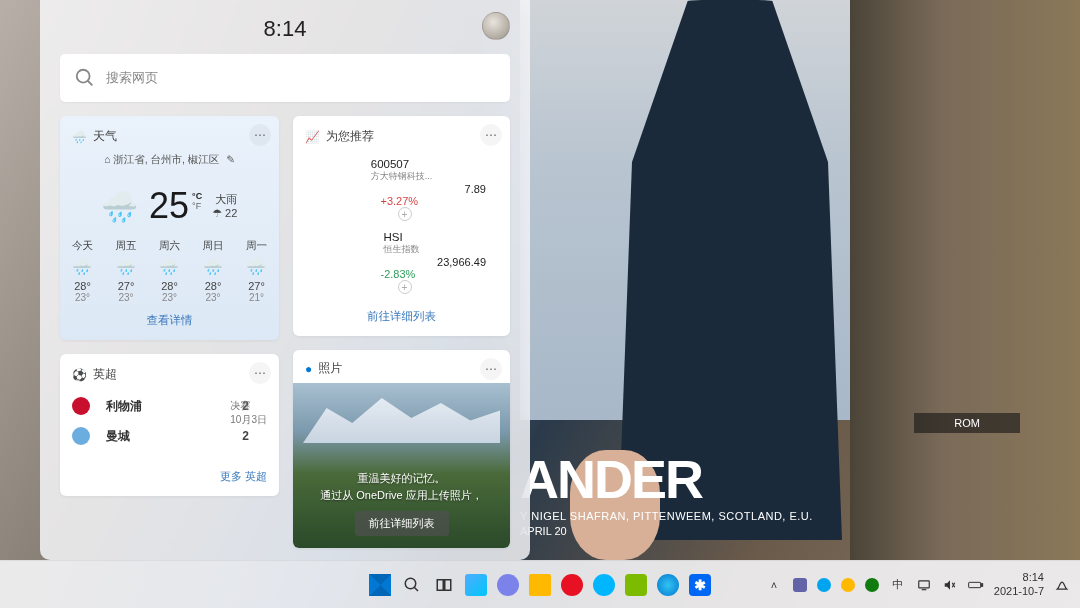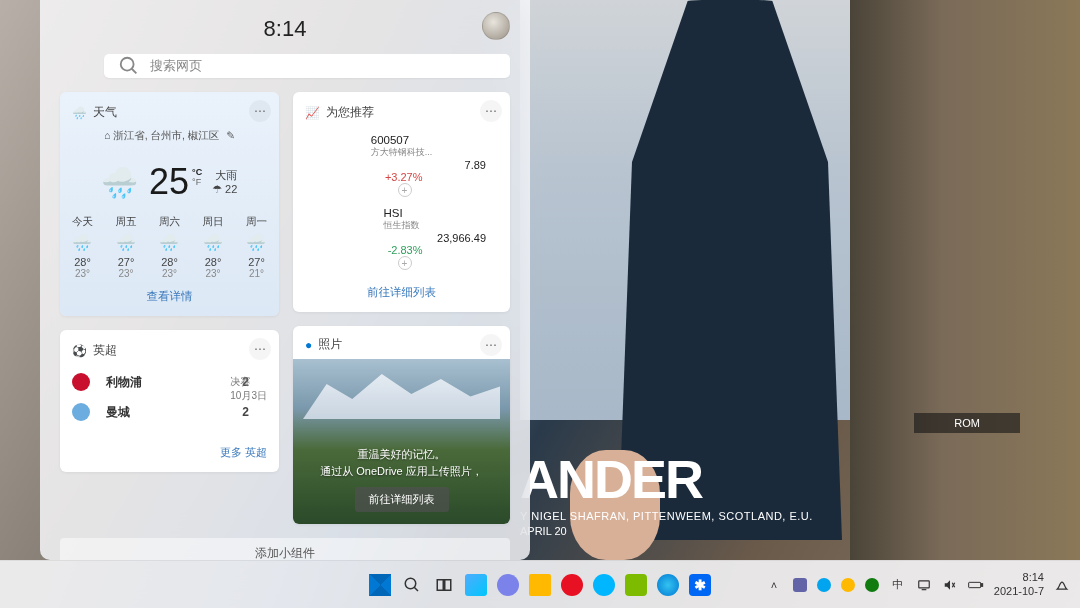--- a/index.html
+++ b/index.html
@@ -21,7 +21,7 @@
 .wp-header { display: flex; align-items: center; justify-content: center; position: relative; height: 34px; }
 .wp-time { font-size: 22px; color: #222; text-align: center; }
 .wp-avatar { position: absolute; right: 0; top: 0; width: 28px; height: 28px; border-radius: 50%; background: radial-gradient(circle at 40% 35%, #e8e4dc, #9a9288); border: 1px solid rgba(0,0,0,0.1); }
-.wp-search { margin-top: 8px; height: 24px; background: #fff; border-radius: 5px; display: flex; align-items: center; padding: 0 14px; color: #888; font-size: 13px; box-shadow: 0 1px 2px rgba(0,0,0,0.05); margin-left: 44px; }
+.wp-search { margin-top: 8px; height: 48px; background: #fff; border-radius: 5px; display: flex; align-items: center; padding: 0 14px; color: #888; font-size: 13px; box-shadow: 0 1px 2px rgba(0,0,0,0.05); }
 .wp-search svg { margin-right: 10px; }
 .wp-grid { display: flex; gap: 14px; margin-top: 14px; }
 .wp-col { display: flex; flex-direction: column; gap: 14px; }

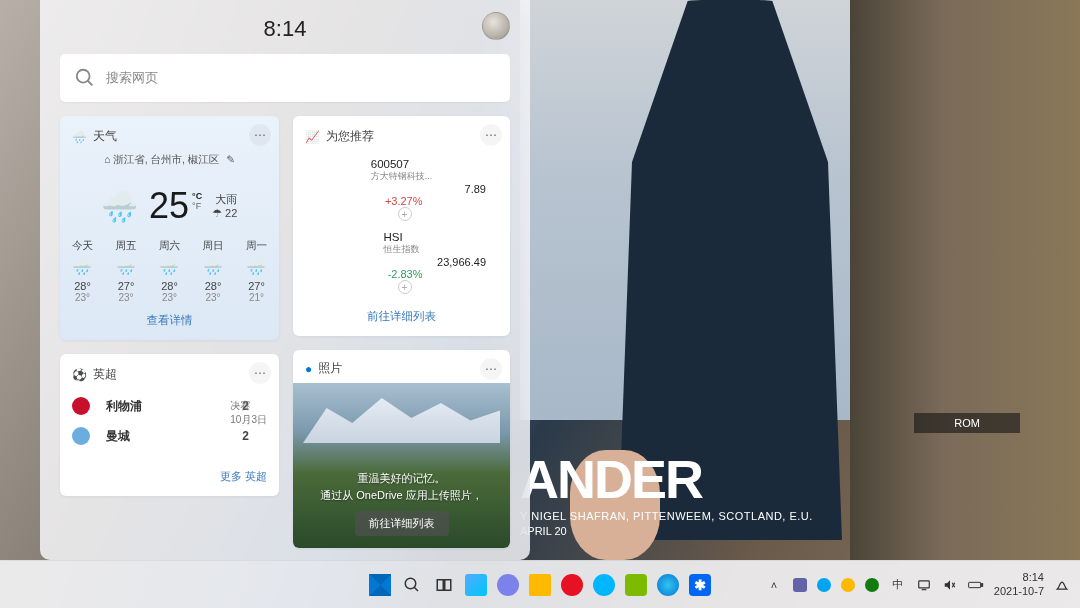--- a/index.html
+++ b/index.html
@@ -62,7 +62,7 @@
 .stock-name .sym { font-size: 11.5px; color: #222; }
 .stock-name .full { font-size: 9px; color: #888; }
 .stock-price { margin-left: auto; margin-right: 12px; color: #222; }
-.stock-chg { width: 42px; text-align: right; font-size: 11px; }
+.stock-chg { width: 42px; font-size: 11px; }
 .stock-chg.up { color: #d64545; }
 .stock-chg.dn { color: #2e9e5b; }
 .stock-add { width: 14px; height: 14px; border: 1px solid #ccc; border-radius: 50%; margin-left: 6px; display: flex; align-items: center; justify-content: center; color: #aaa; font-size: 10px; cursor: pointer; }

